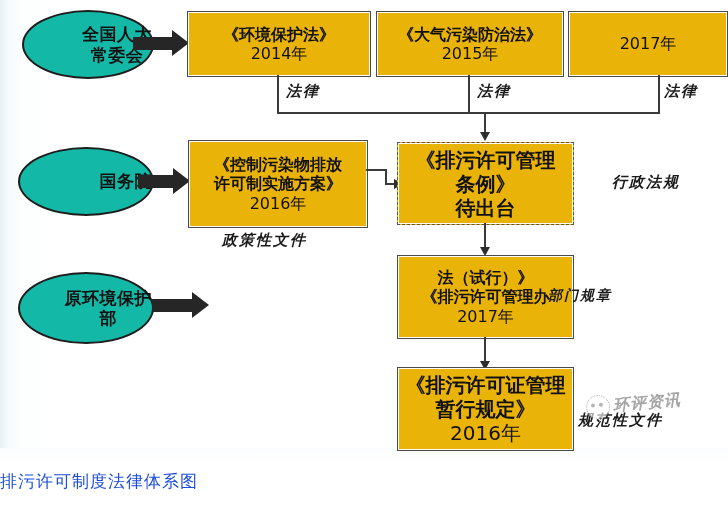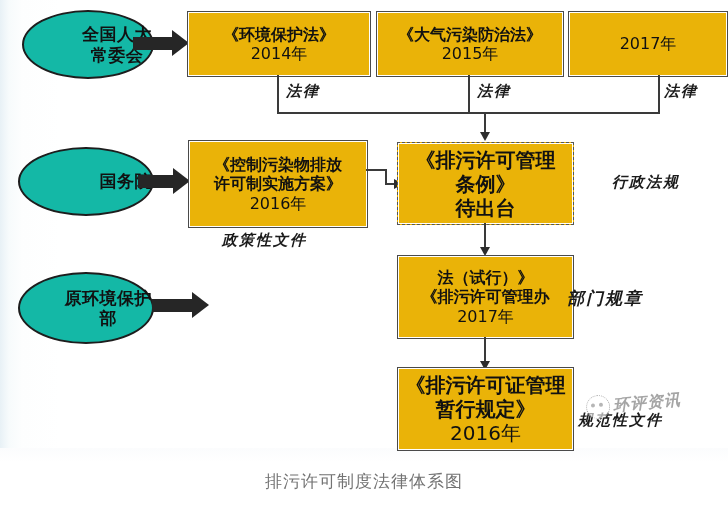--- a/index.html
+++ b/index.html
@@ -281,7 +281,7 @@
       <div style="font-weight:400;">2017年</div>
     </div>
   </div>
-  <div class="annot" style="left:567px; top:287px; font-size:17px;">部门规章</div>
+  <div class="annot" style="left:548px; top:287px; font-size:14px;">部门规章</div>
 
   <div class="vline" style="left:484px; top:337px; height:26px;"></div>
   <div class="arrowhead-down" style="left:480px; top:361px;"></div>

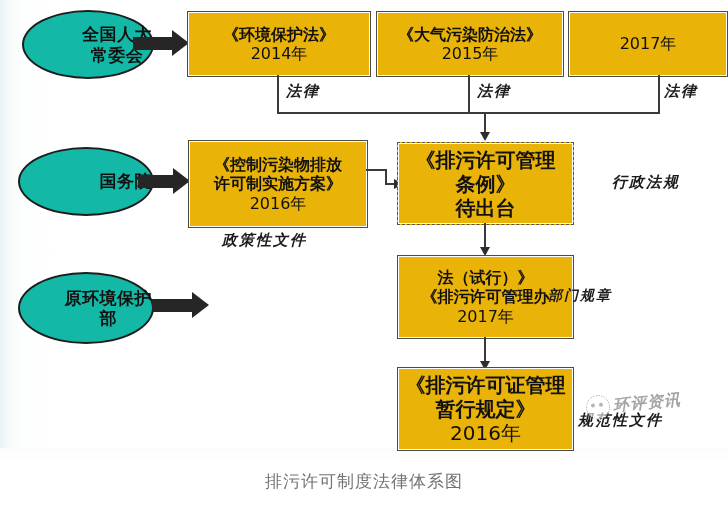--- a/index.html
+++ b/index.html
@@ -128,8 +128,8 @@
     left: 0;
     top: 470px;
     width: 728px;
-    text-align: center;
-    color: #737373;
+    text-align: left;
+    color: #1d4ed8;
     font-size: 17px;
     letter-spacing: 1px;
   }

